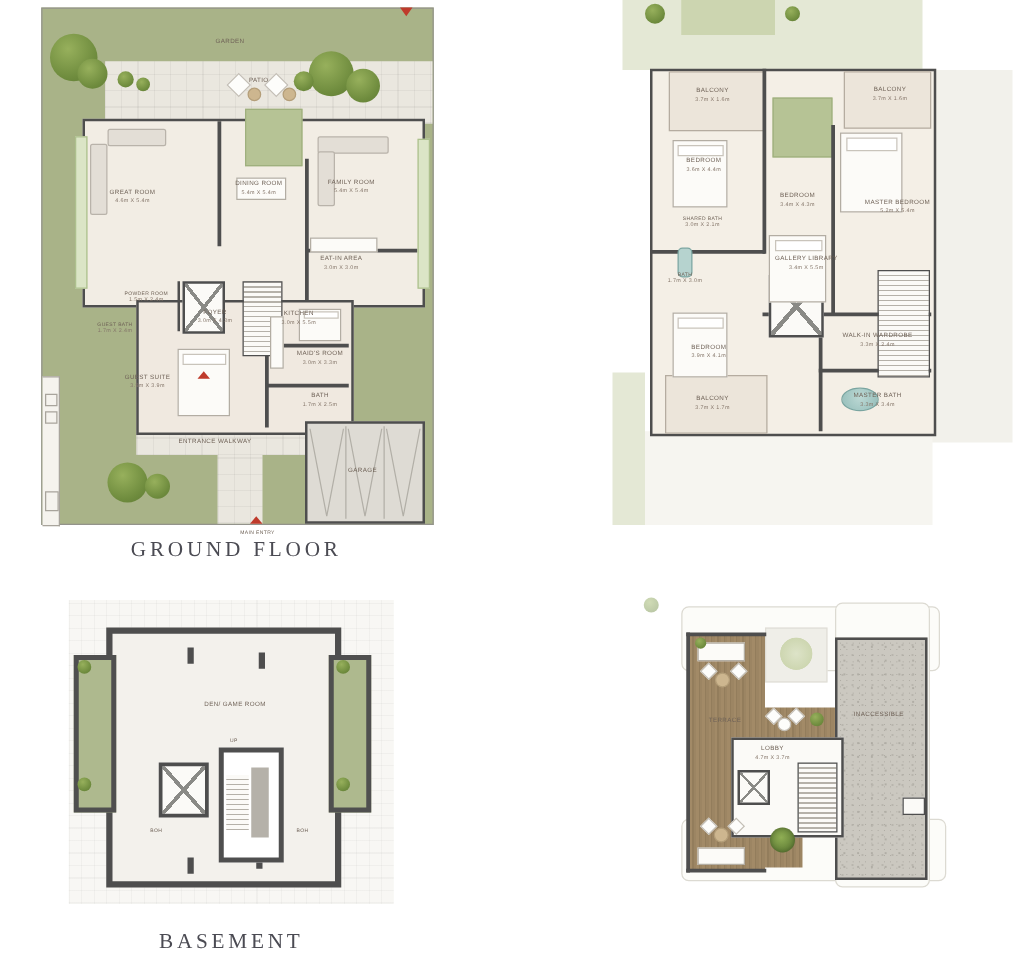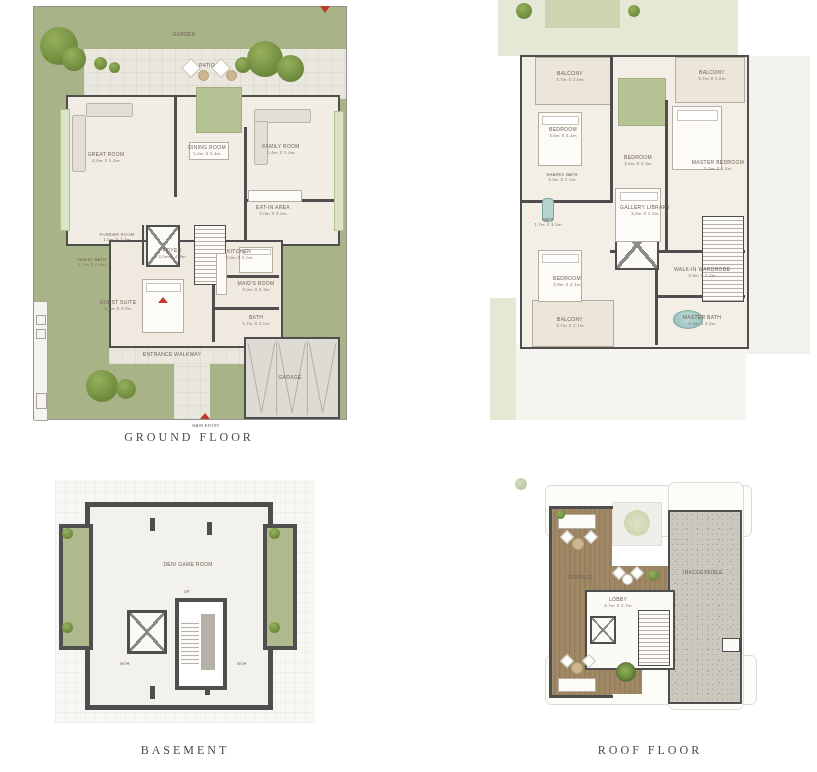--- a/index.html
+++ b/index.html
@@ -11,7 +11,7 @@
   .lbl .nm{display:block;font-size:5px;}
   .lbl .dm{display:block;font-size:4.3px;color:#85766a;}
   .lbl.tiny .nm{font-size:4px;}
-  .caption{position:absolute;text-align:center;font-family:"Liberation Serif",serif;font-size:12px;letter-spacing:3px;color:#4b4b53;z-index:40;}
+  .caption{position:absolute;text-align:center;font-family:"Liberation Serif",serif;font-size:17px;letter-spacing:3px;color:#4b4b53;z-index:40;}
   
   .iwall{position:absolute;background:#4e4e4e;z-index:12;}
   .blk{position:absolute;border:2.5px solid #4e4e4e;z-index:10;}

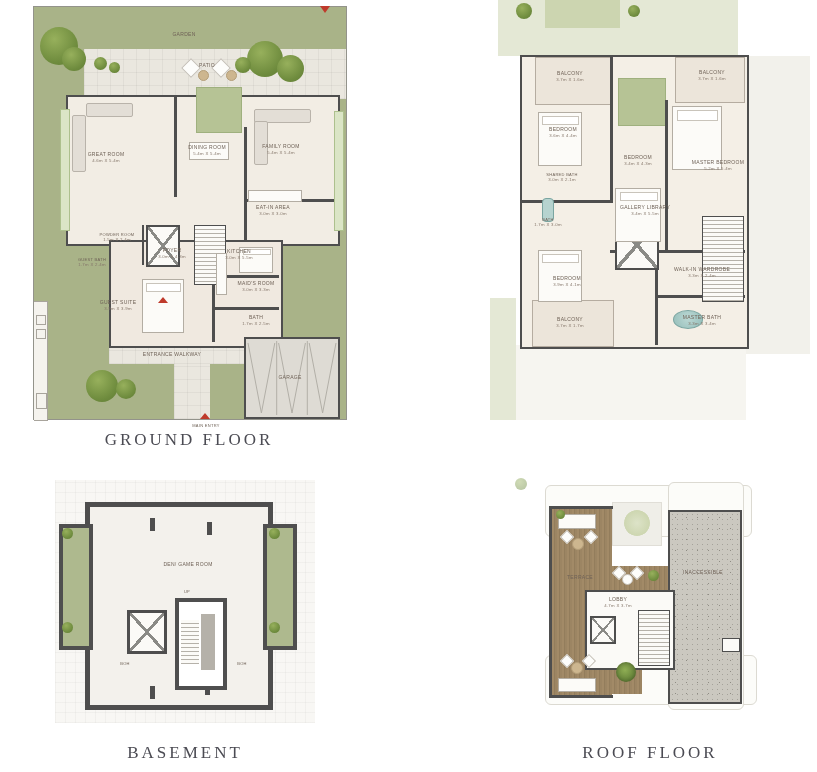--- a/index.html
+++ b/index.html
@@ -361,7 +361,6 @@
         <span class="nm">INACCESSIBLE</span>
       </div>
   </div>
-  <div class="caption" style="left:500px;top:743px;width:300px;">ROOF FLOOR</div>
 
 </div>
 

